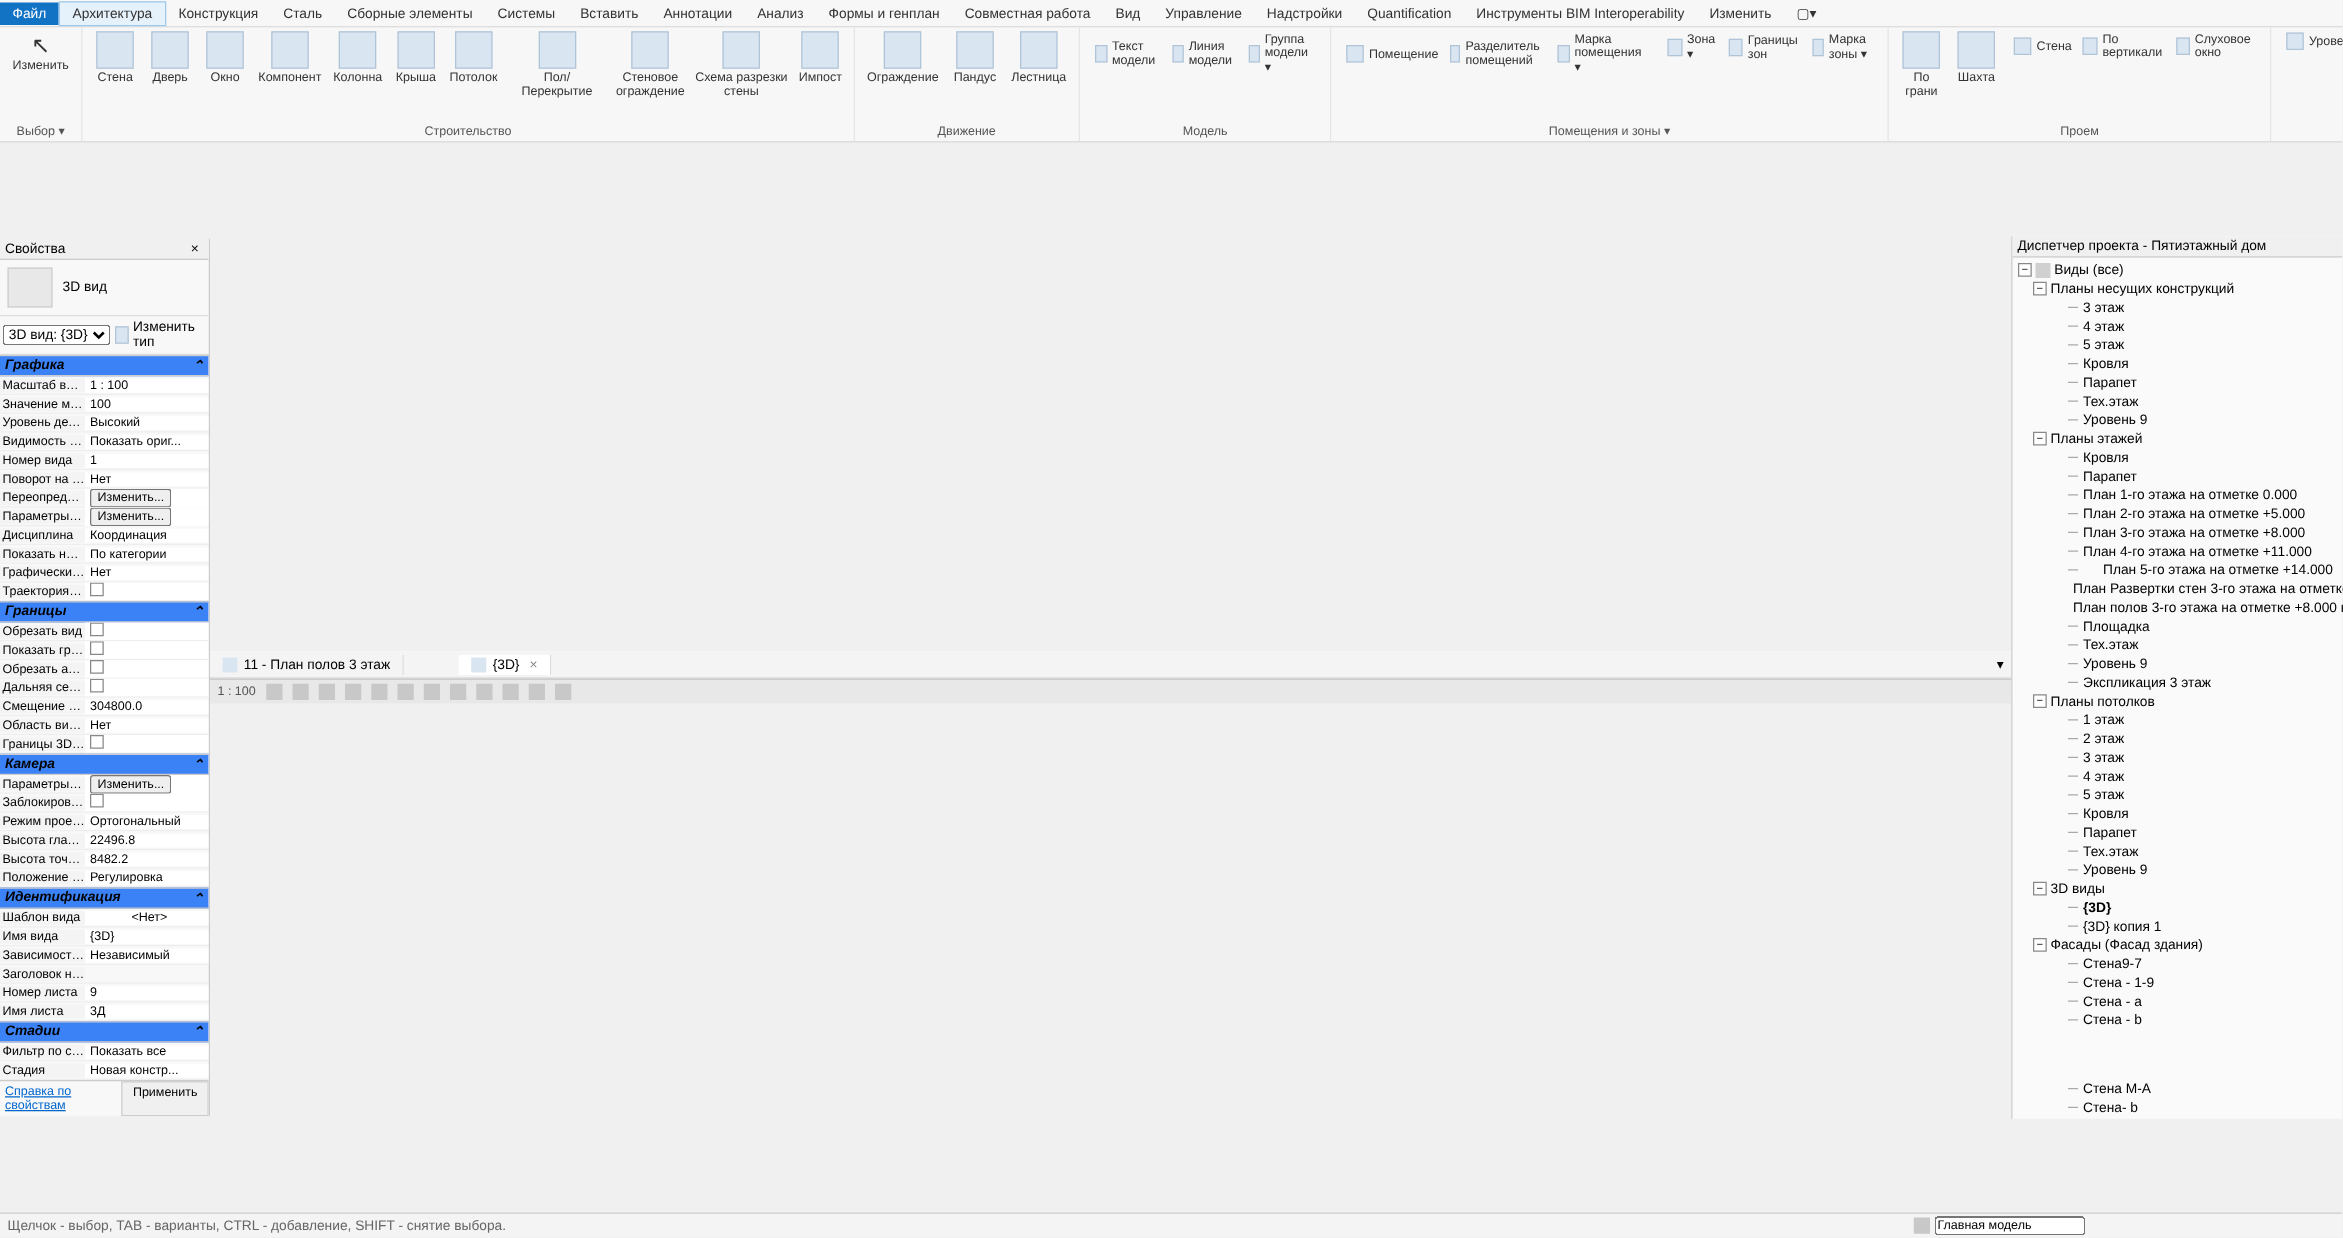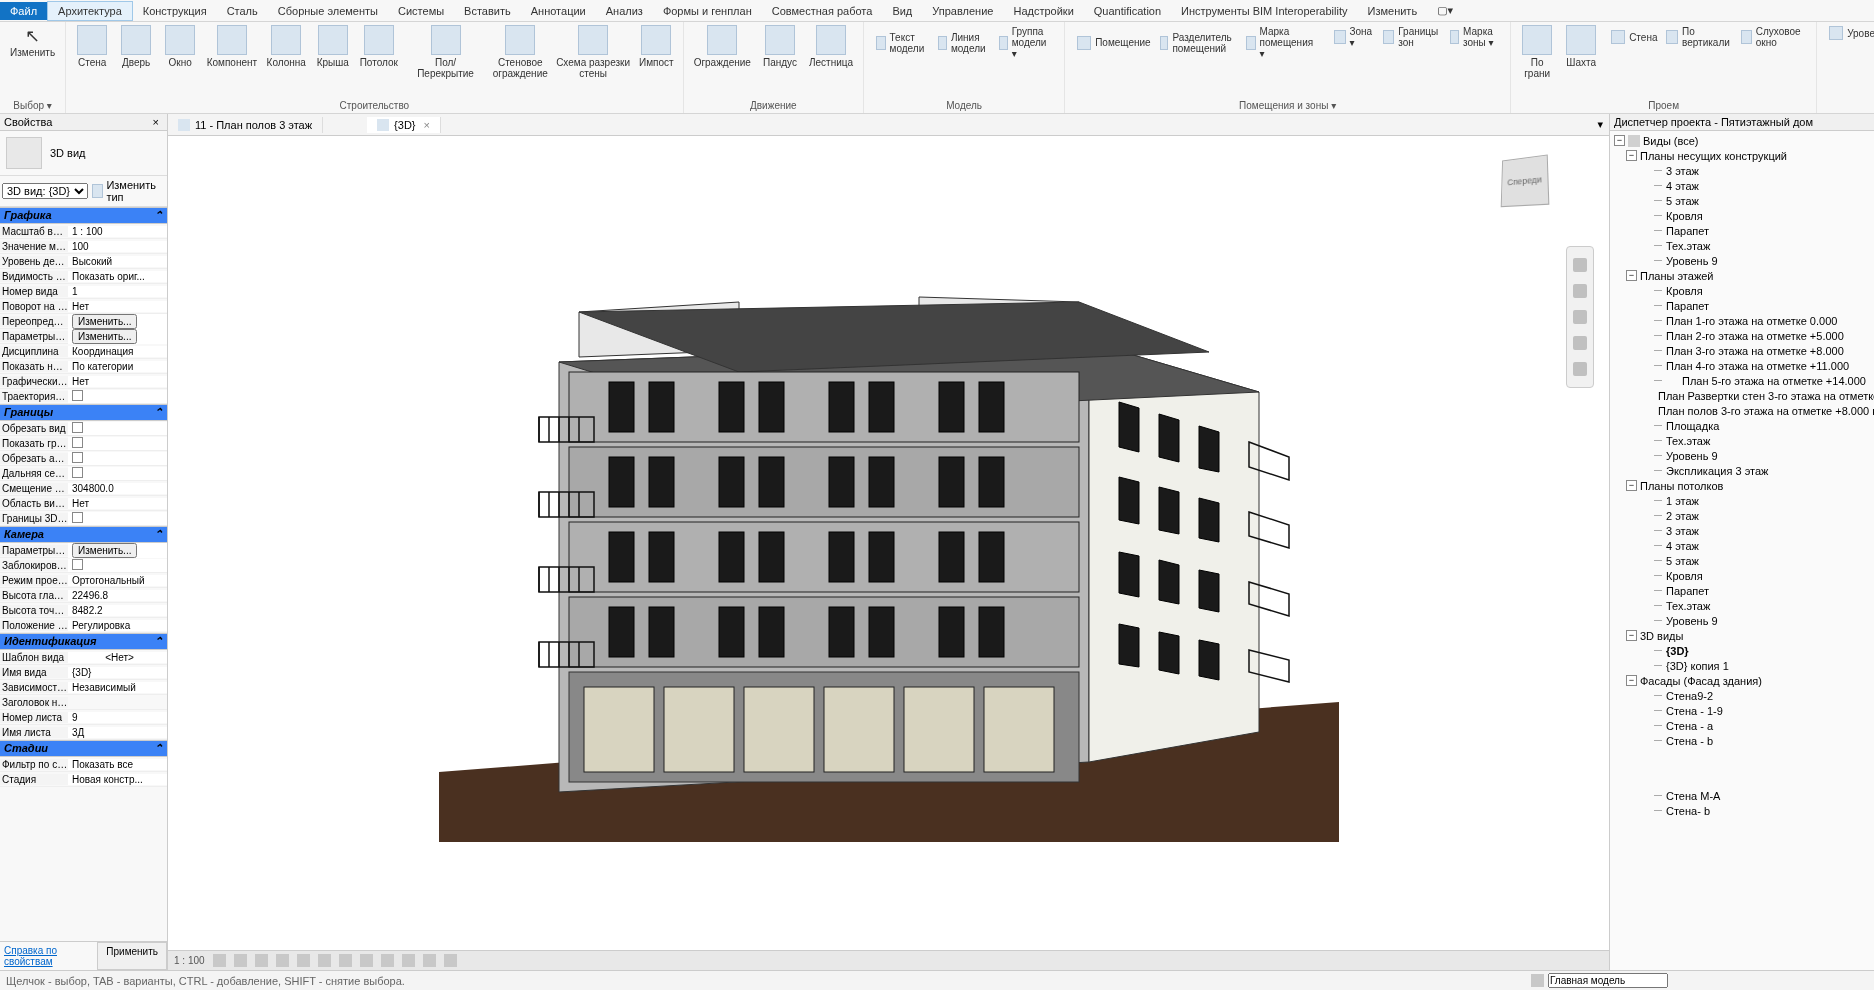--- a/index.html
+++ b/index.html
@@ -19,7 +19,7 @@
 .rb-small .ico-s { width: 14px; height: 14px; background: #d9e5f0; border: 1px solid #b0c4d8; margin-right: 4px; }
 .rb-small .txt { font-size: 10px; color: #333; }
 .rb-col { display: flex; flex-direction: row; padding: 2px 4px; gap: 1px; }
-.workspace { flex: 1; display: flex; overflow: hidden; }
+.workspace { flex: 1; display: flex; overflow: hidden; align-items: center; }
 .prop-panel { width: 168px; background: #f8f8f8; border-right: 1px solid #ccc; display: flex; flex-direction: column; overflow: hidden; }
 .prop-title { display: flex; align-items: center; justify-content: space-between; padding: 2px 4px; background: #f0f0f0; border-bottom: 1px solid #ccc; }
 .prop-close { cursor: pointer; padding: 0 4px; }

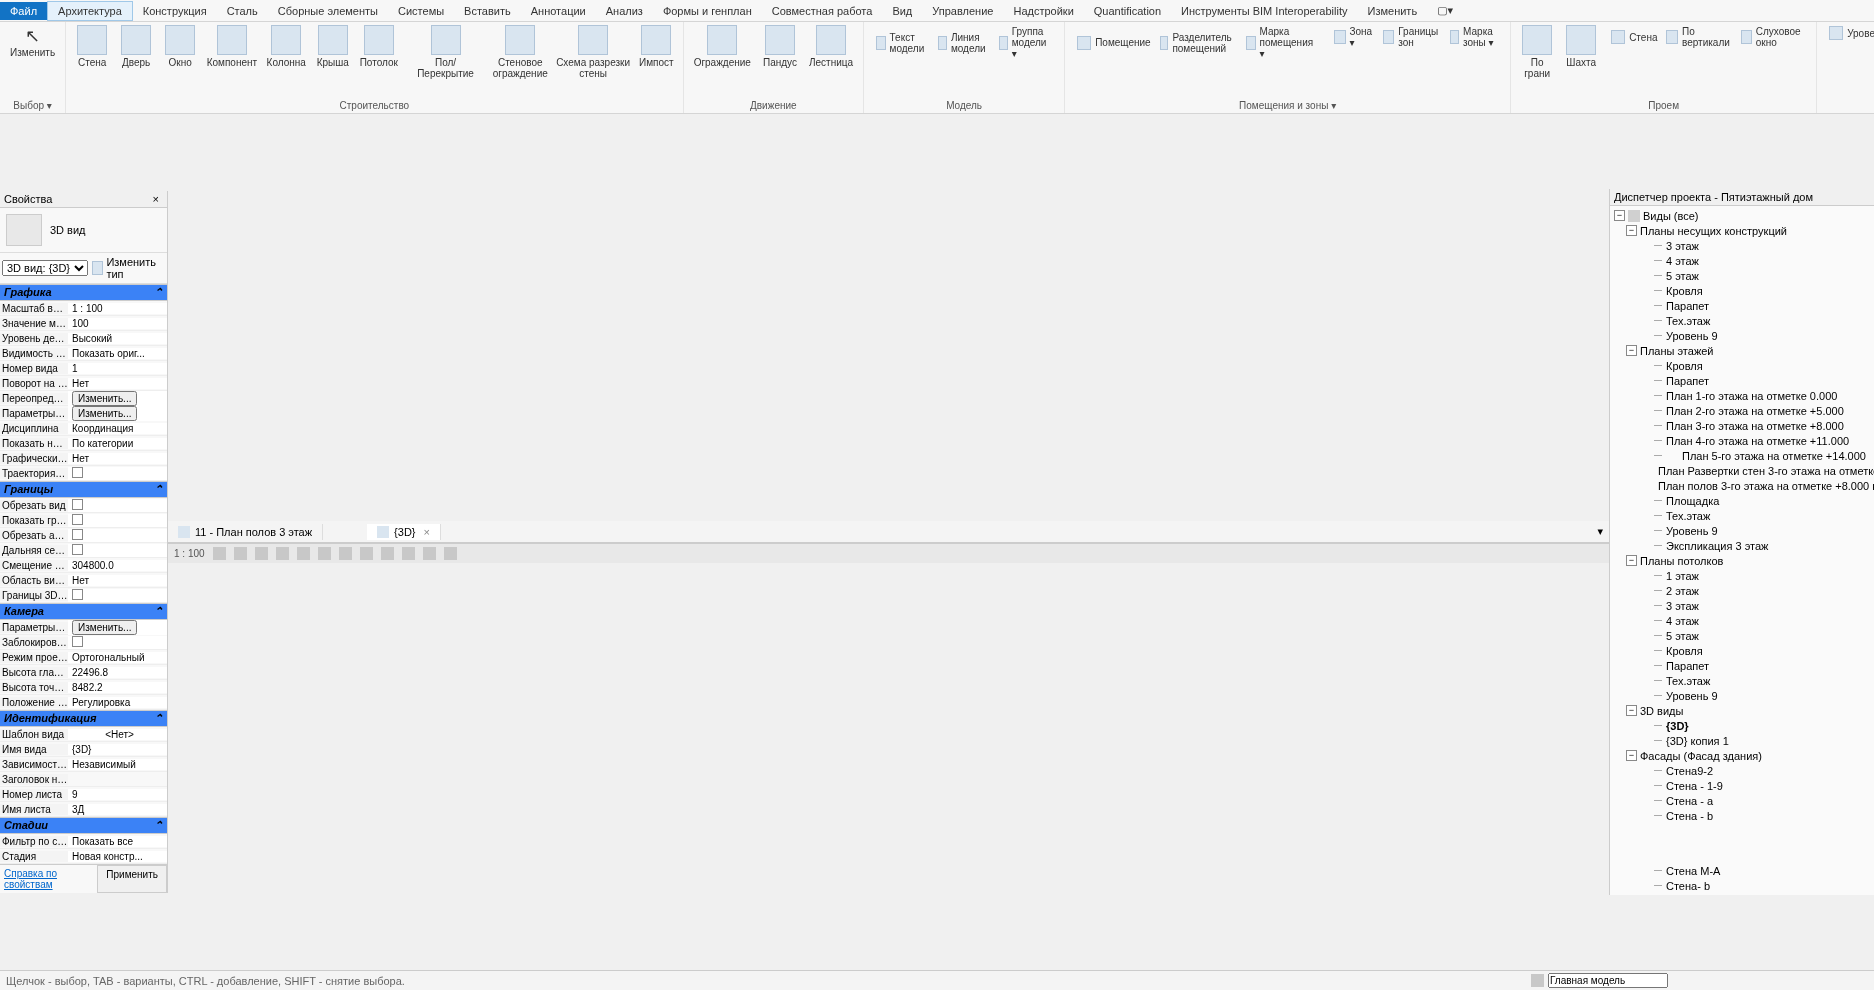--- a/index.html
+++ b/index.html
@@ -787,7 +787,7 @@
       <div id="elev-items">
           <div class="tree-node" style="padding-left: 42px;">
             <span class="bullet"></span>
-            <span>Стена9-2</span>
+            <span>Стена9-7</span>
           </div>
           <div class="tree-node" style="padding-left: 42px;">
             <span class="bullet"></span>

